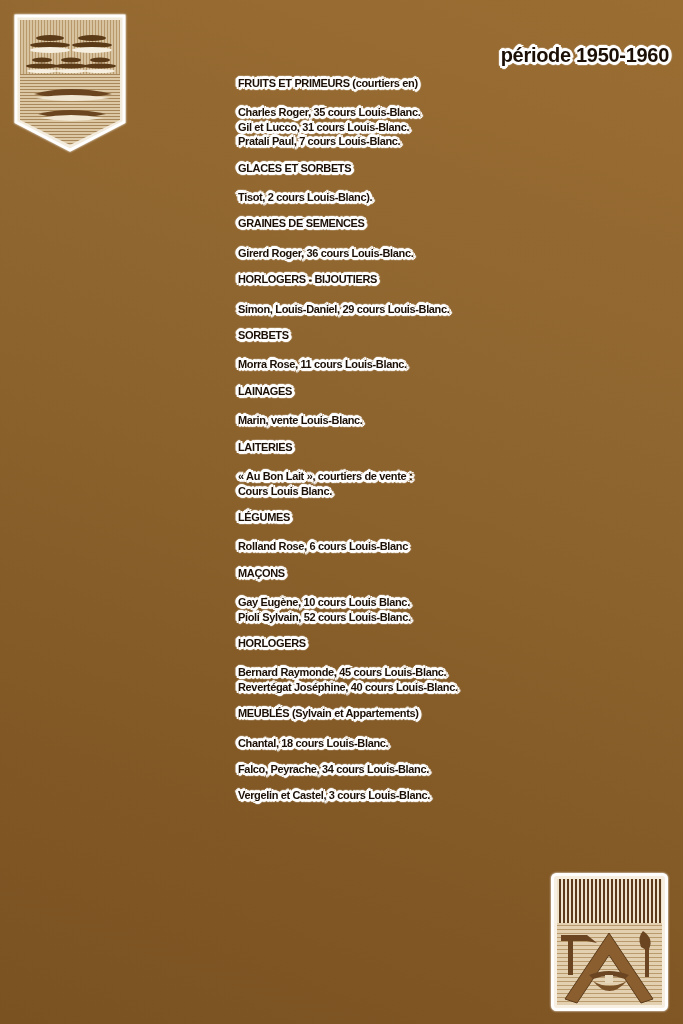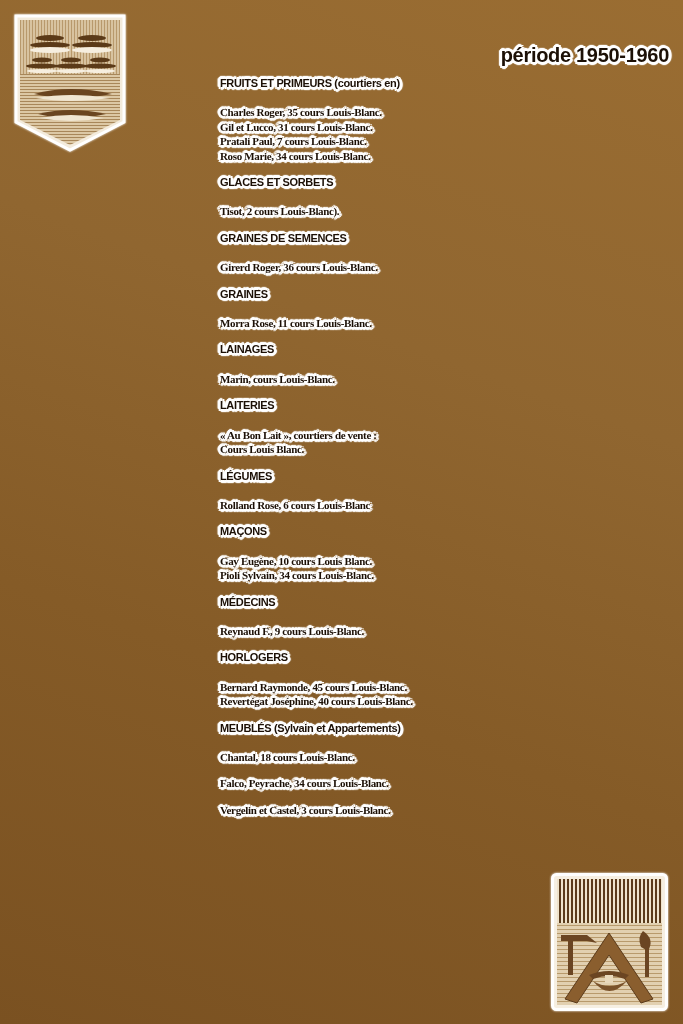--- a/index.html
+++ b/index.html
@@ -22,7 +22,7 @@
     font-size: 20px; letter-spacing: -0.3px; margin-top: 32px;
   }
   .listing {
-    position: absolute; left: 220px; top: 76px; width: 300px;
+    position: absolute; left: 238px; top: 76px; width: 300px;
     font-size: 11px; letter-spacing: -0.35px; line-height: 14.4px;
   }
   .section { margin: 0 0 12px 0; }

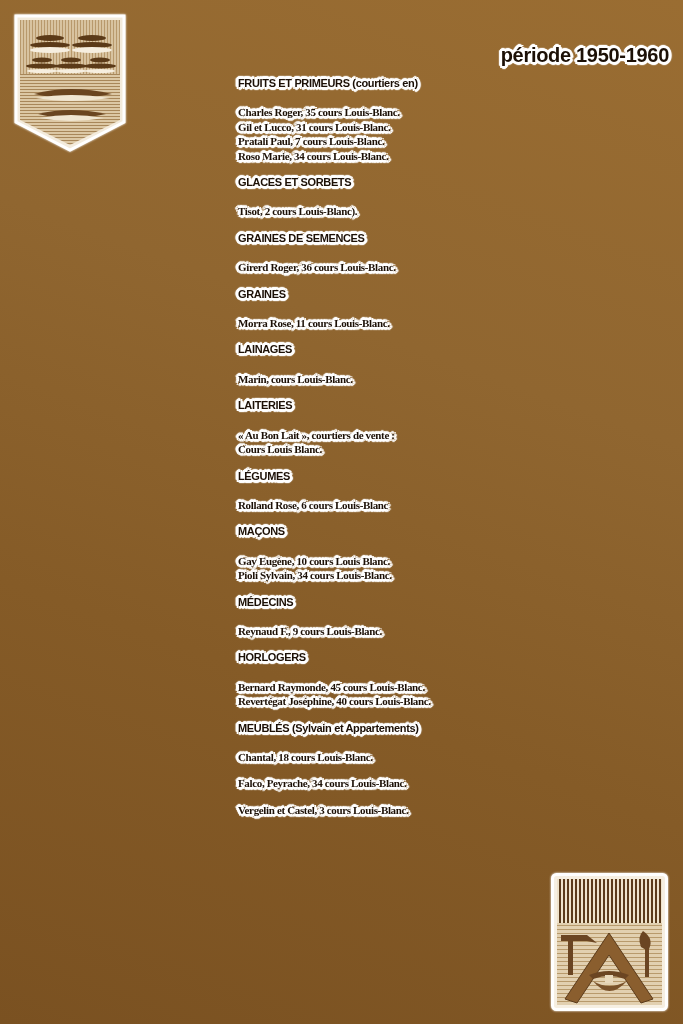--- a/index.html
+++ b/index.html
@@ -27,7 +27,7 @@
   }
   .section { margin: 0 0 12px 0; }
   .heading { margin-bottom: 15px; white-space: nowrap; }
-  .entry { white-space: nowrap; font-family: Liberation Serif, serif; }
+  .entry { white-space: nowrap; }
   .crest {
     position: absolute;
     filter: drop-shadow(0 0 1px #fff);

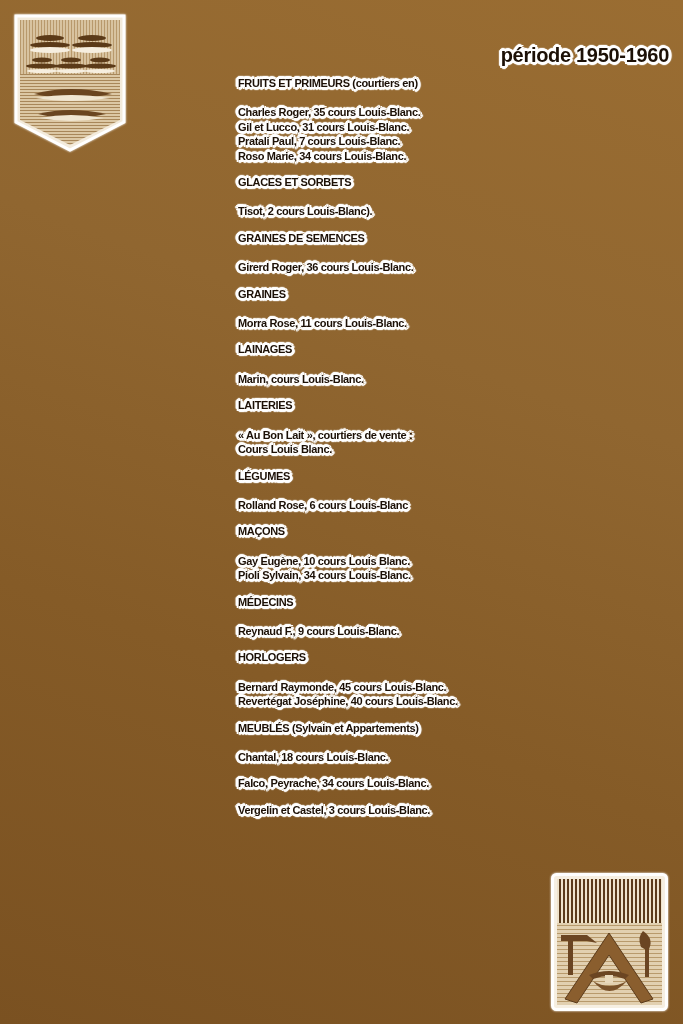--- a/index.html
+++ b/index.html
@@ -91,7 +91,6 @@
     <div class="entry halo">Charles Roger, 35 cours Louis-Blanc.</div>
     <div class="entry halo">Gil et Lucco, 31 cours Louis-Blanc.</div>
     <div class="entry halo">Pratali Paul, 7 cours Louis-Blanc.</div>
-    <div class="entry halo">Roso Marie, 34 cours Louis-Blanc.</div>
   </div>
   <div class="section">
     <div class="heading halo">GLACES ET SORBETS</div>

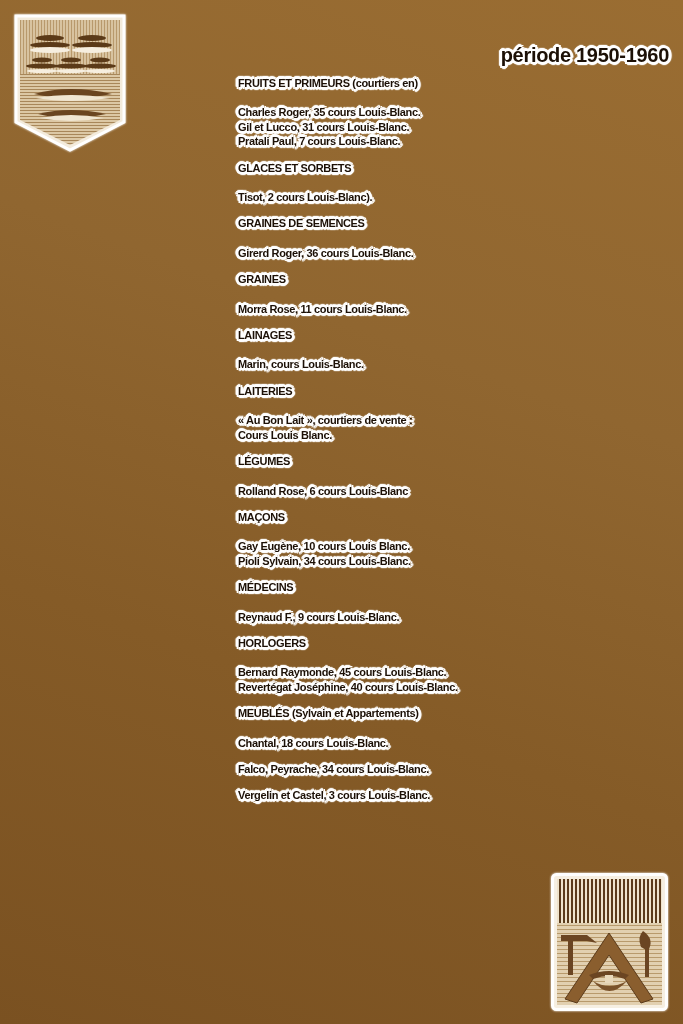--- a/index.html
+++ b/index.html
@@ -101,6 +101,10 @@
     <div class="entry halo">Girerd Roger, 36 cours Louis-Blanc.</div>
   </div>
   <div class="section">
+    <div class="heading halo">HORLOGERS - BIJOUTIERS</div>
+    <div class="entry halo">Simon, Louis-Daniel, 29 cours Louis-Blanc.</div>
+  </div>
+  <div class="section">
     <div class="heading halo">GRAINES</div>
     <div class="entry halo">Morra Rose, 11 cours Louis-Blanc.</div>
   </div>

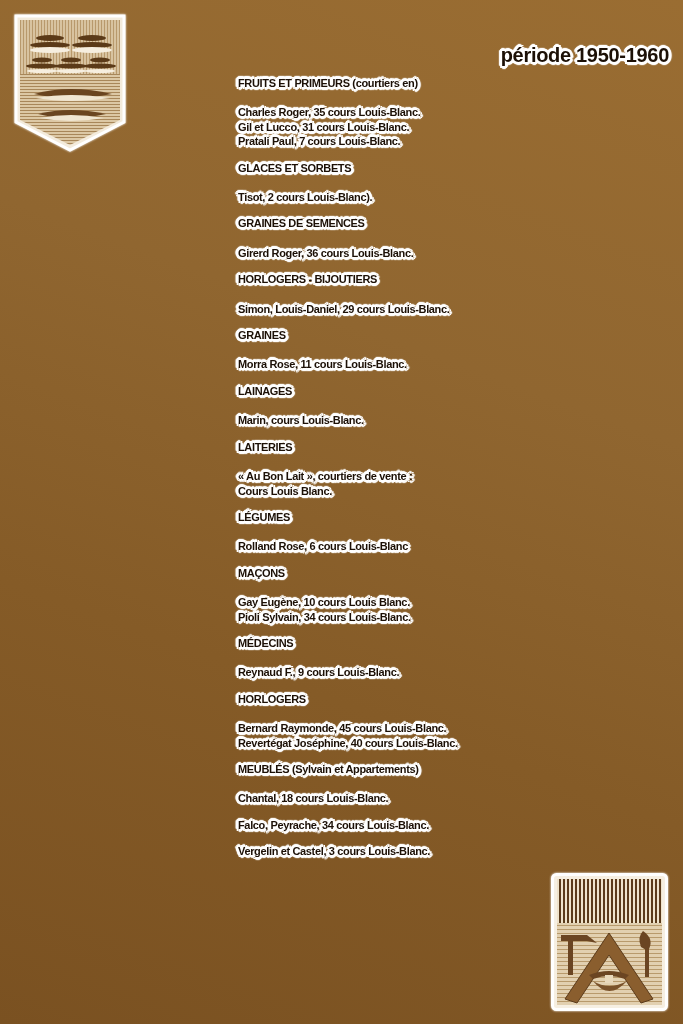--- a/index.html
+++ b/index.html
@@ -105,7 +105,7 @@
     <div class="entry halo">Simon, Louis-Daniel, 29 cours Louis-Blanc.</div>
   </div>
   <div class="section">
-    <div class="heading halo">GRAINES</div>
+    <div class="heading halo">SORBETS</div>
     <div class="entry halo">Morra Rose, 11 cours Louis-Blanc.</div>
   </div>
   <div class="section">

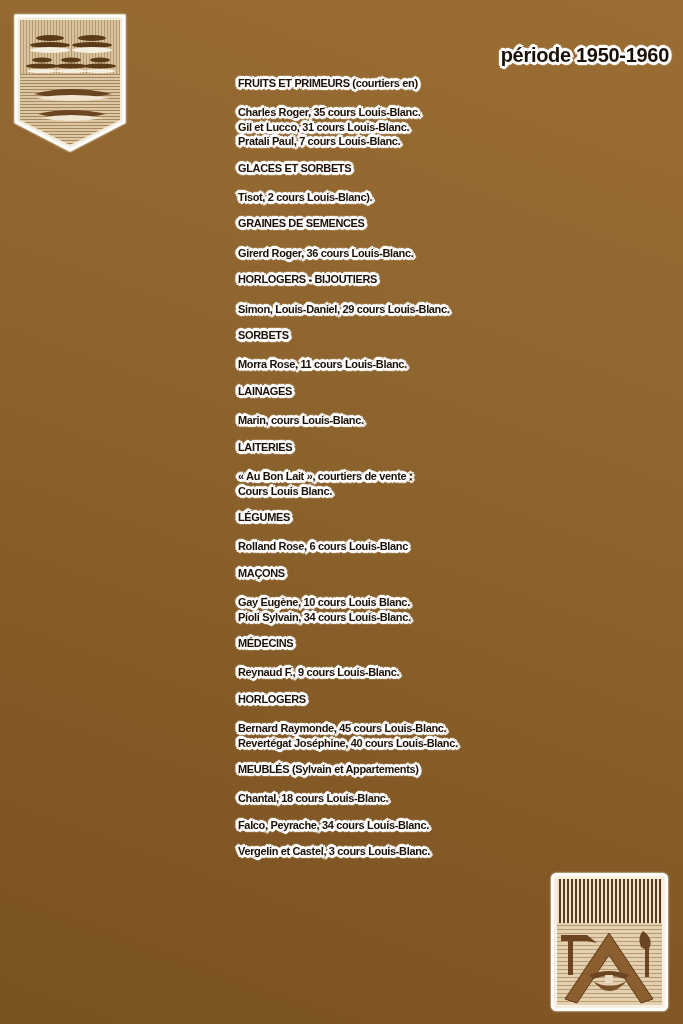--- a/index.html
+++ b/index.html
@@ -110,7 +110,7 @@
   </div>
   <div class="section">
     <div class="heading halo">LAINAGES</div>
-    <div class="entry halo">Marin, cours Louis-Blanc.</div>
+    <div class="entry halo">Marin, vente Louis-Blanc.</div>
   </div>
   <div class="section">
     <div class="heading halo">LAITERIES</div>

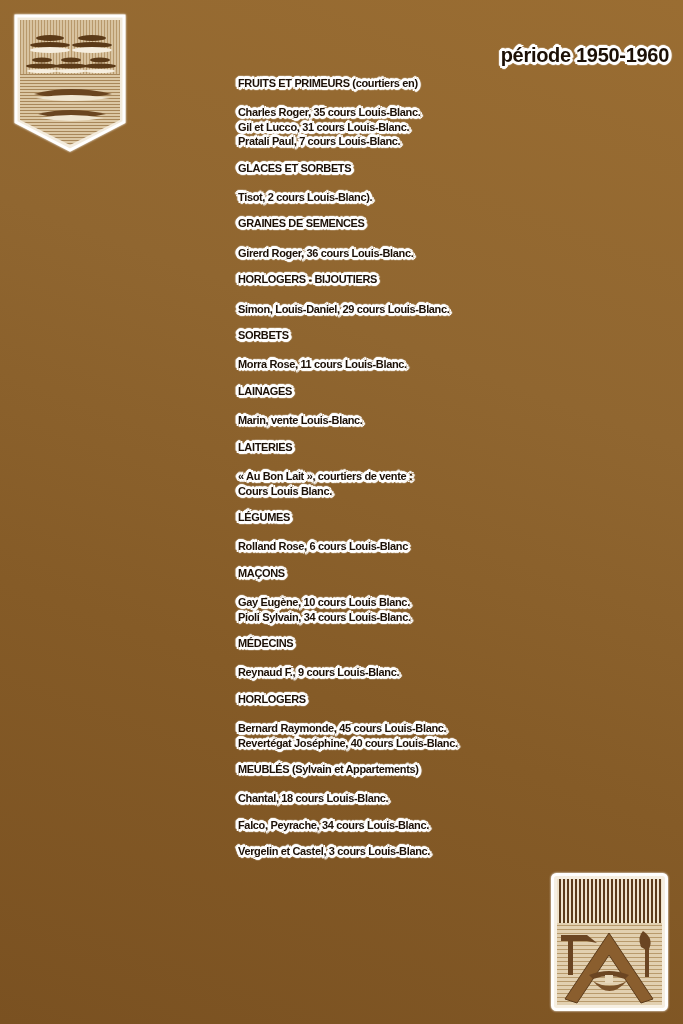--- a/index.html
+++ b/index.html
@@ -124,7 +124,7 @@
   <div class="section">
     <div class="heading halo">MAÇONS</div>
     <div class="entry halo">Gay Eugène, 10 cours Louis Blanc.</div>
-    <div class="entry halo">Pioli Sylvain, 34 cours Louis-Blanc.</div>
+    <div class="entry halo">Pioli Sylvain, 52 cours Louis-Blanc.</div>
   </div>
   <div class="section">
     <div class="heading halo">MÉDECINS</div>

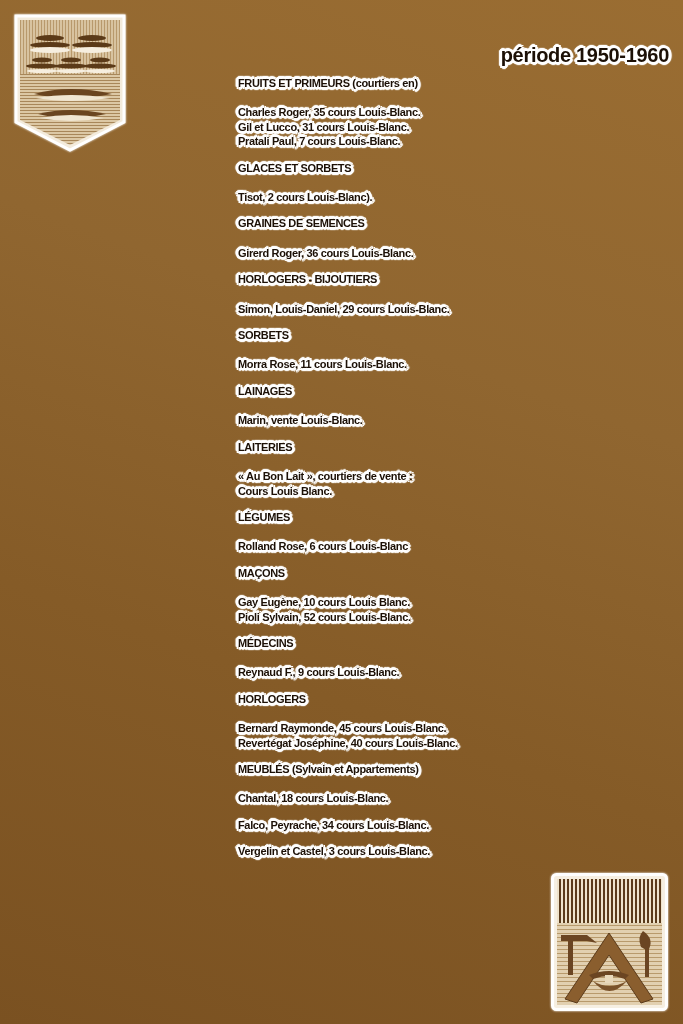--- a/index.html
+++ b/index.html
@@ -127,10 +127,6 @@
     <div class="entry halo">Pioli Sylvain, 52 cours Louis-Blanc.</div>
   </div>
   <div class="section">
-    <div class="heading halo">MÉDECINS</div>
-    <div class="entry halo">Reynaud F., 9 cours Louis-Blanc.</div>
-  </div>
-  <div class="section">
     <div class="heading halo">HORLOGERS</div>
     <div class="entry halo">Bernard Raymonde, 45 cours Louis-Blanc.</div>
     <div class="entry halo">Revertégat Joséphine, 40 cours Louis-Blanc.</div>

